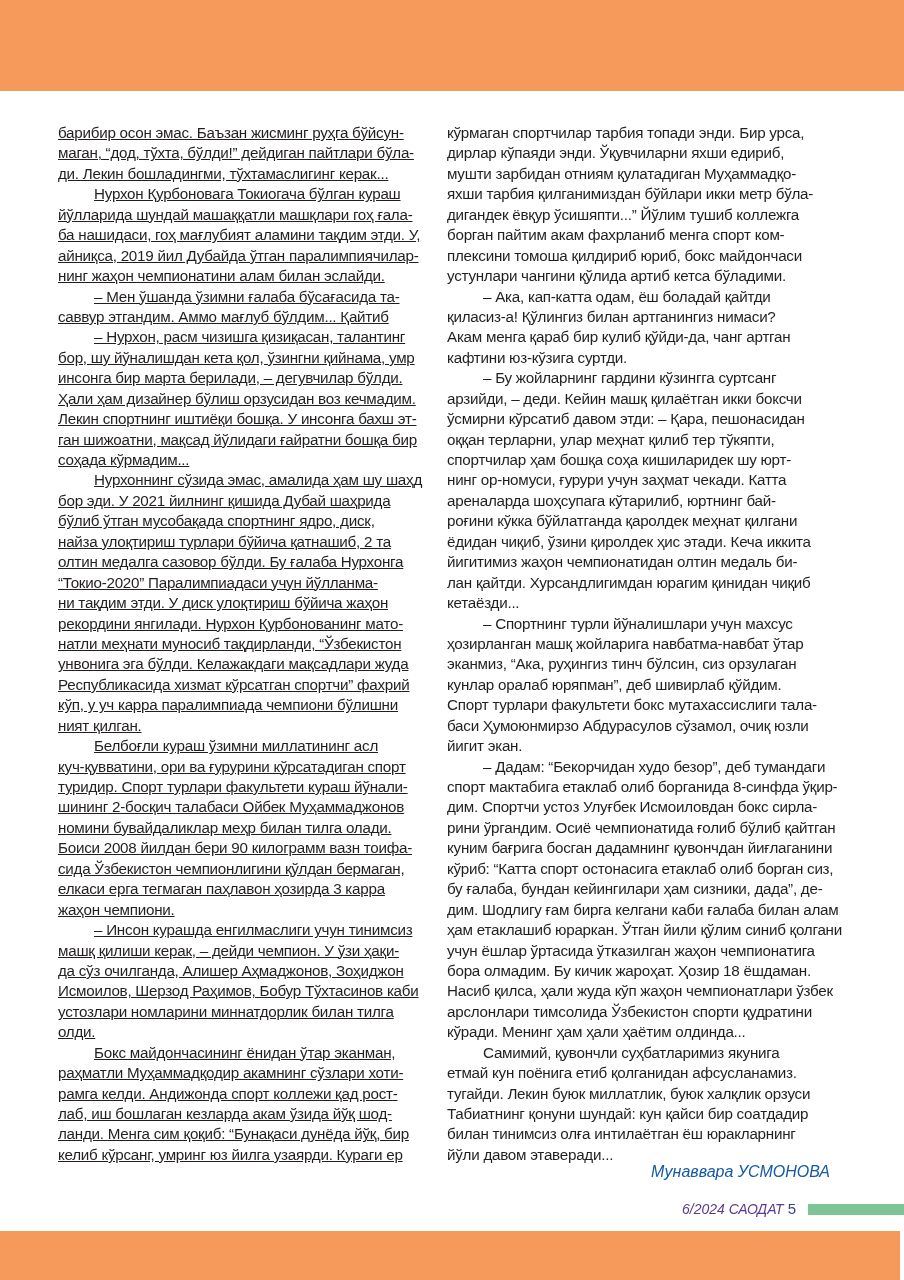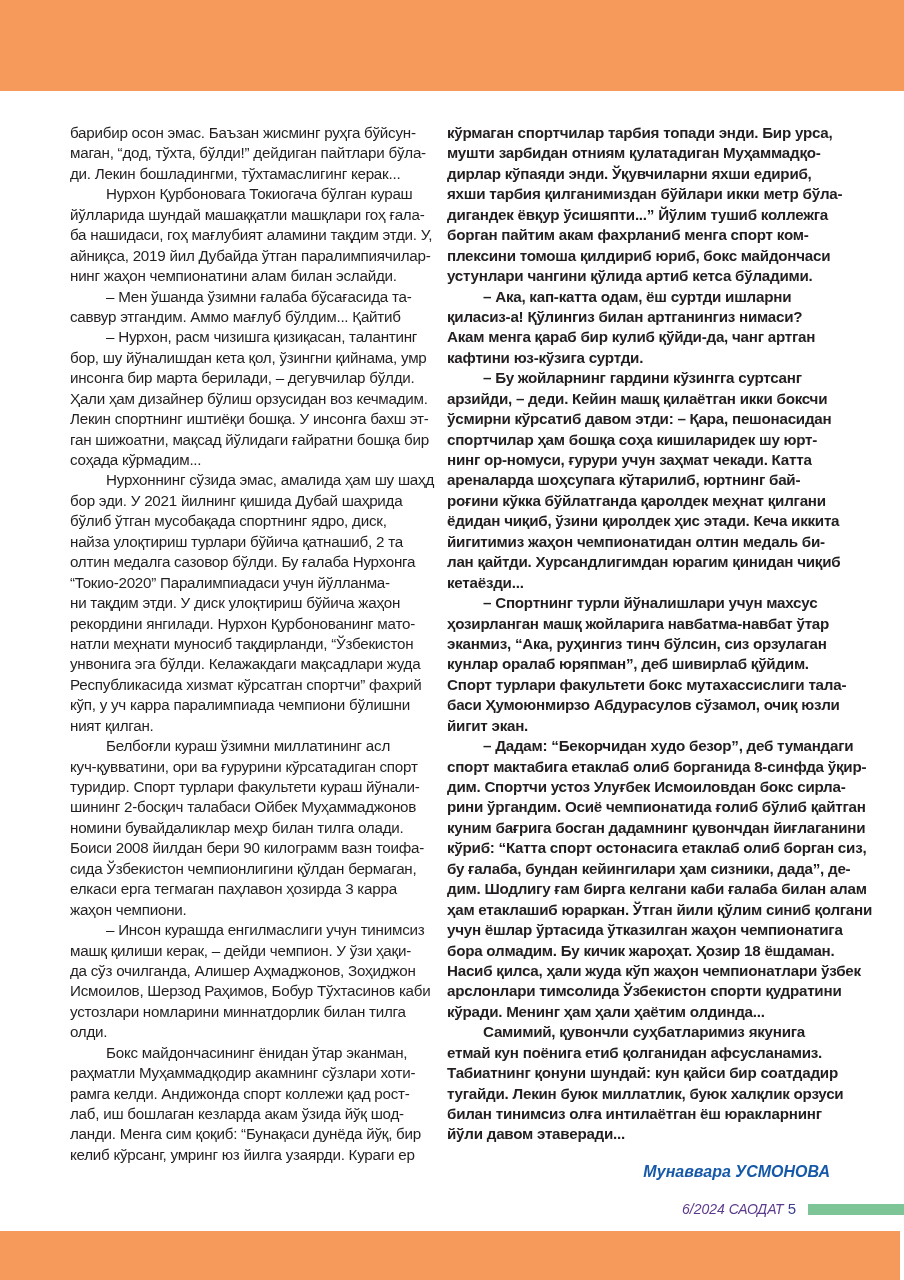--- a/index.html
+++ b/index.html
@@ -22,7 +22,7 @@
       font-size: 15.2px; line-height: 20.45px;
       letter-spacing: -0.25px;
     }
-    .col-left { left: 70px; }
+    .col-left { left: 58px; text-decoration: underline; }
     .col-right { left: 447px; width: 390px; font-weight: bold; }
     .line { white-space: nowrap; height: 20.45px; }
     .indent { padding-left: 36px; }

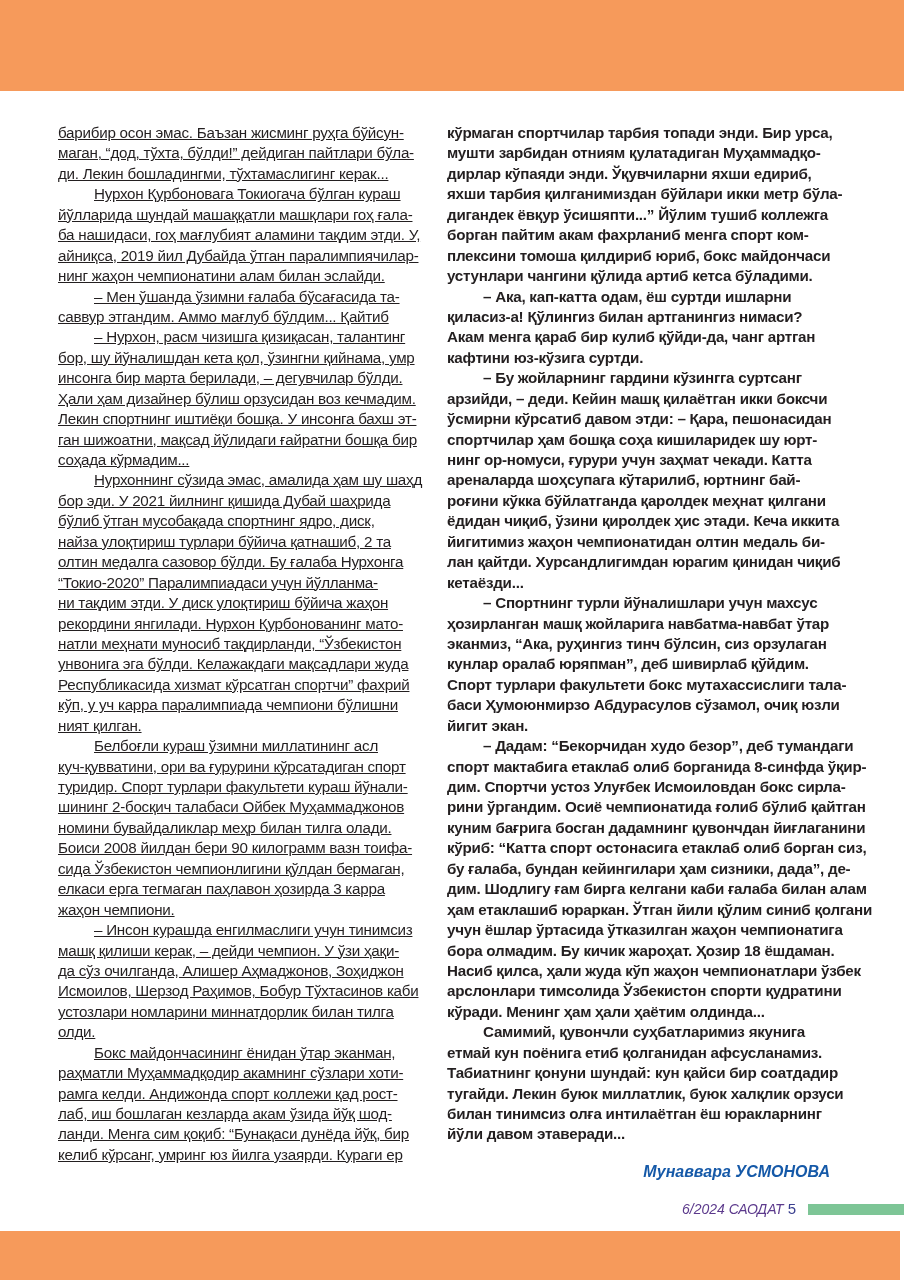--- a/index.html
+++ b/index.html
@@ -23,7 +23,7 @@
       letter-spacing: -0.25px;
     }
     .col-left { left: 58px; text-decoration: underline; }
-    .col-right { left: 447px; width: 390px; font-weight: bold; }
+    .col-right { left: 447px; width: 390px; }
     .line { white-space: nowrap; height: 20.45px; }
     .indent { padding-left: 36px; }
     .signature {

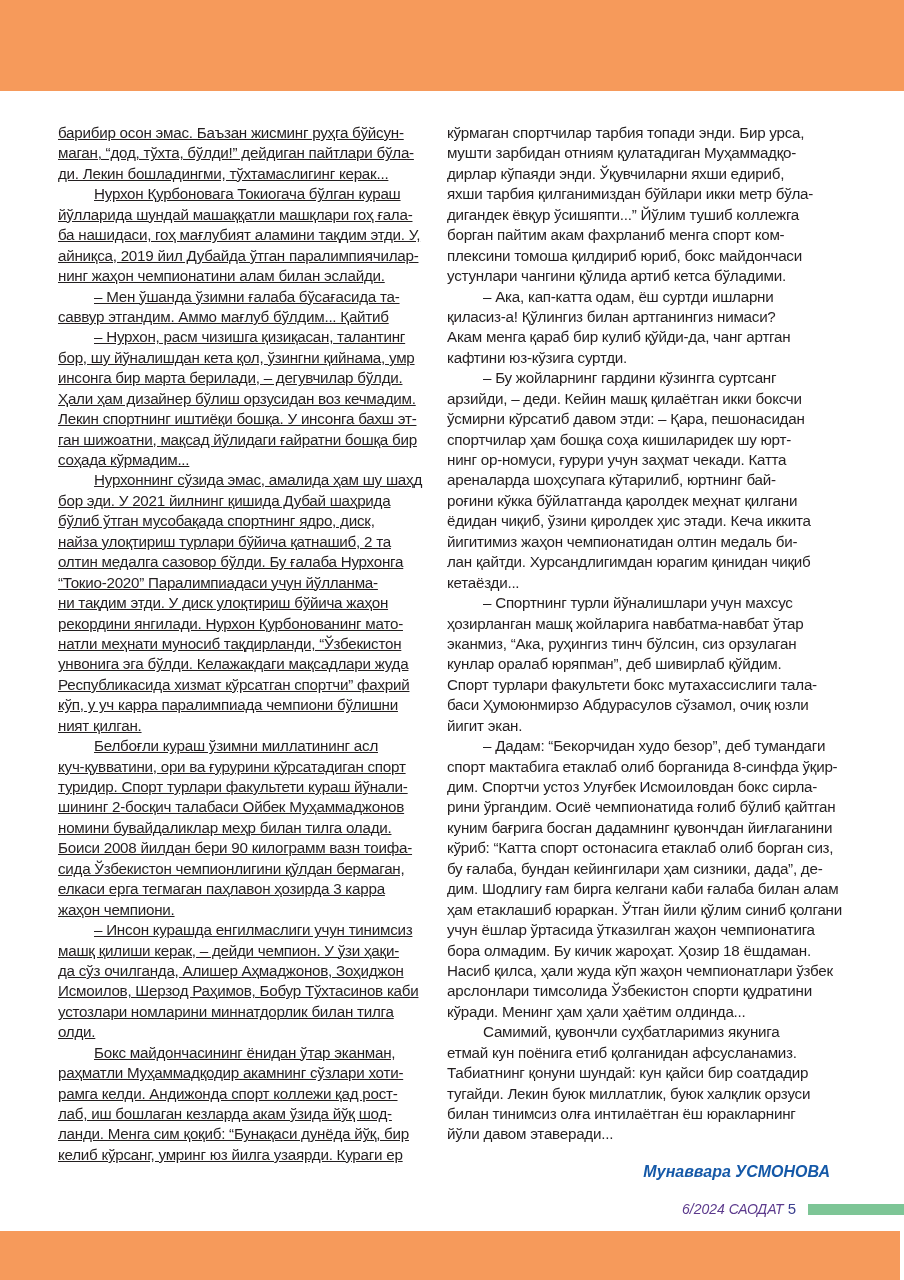--- a/index.html
+++ b/index.html
@@ -101,8 +101,8 @@
   </div>
 <div class="column col-right" id="col-right">
     <div class="line">кўрмаган спортчилар тарбия топади энди. Бир урса,</div>
+    <div class="line">дирлар кўпаяди энди. Ўқувчиларни яхши едириб,</div>
     <div class="line">мушти зарбидан отниям қулатадиган Муҳаммадқо-</div>
-    <div class="line">дирлар кўпаяди энди. Ўқувчиларни яхши едириб,</div>
     <div class="line">яхши тарбия қилганимиздан бўйлари икки метр бўла-</div>
     <div class="line">дигандек ёвқур ўсишяпти...” Йўлим тушиб коллежга</div>
     <div class="line">борган пайтим акам фахрланиб менга спорт ком-</div>

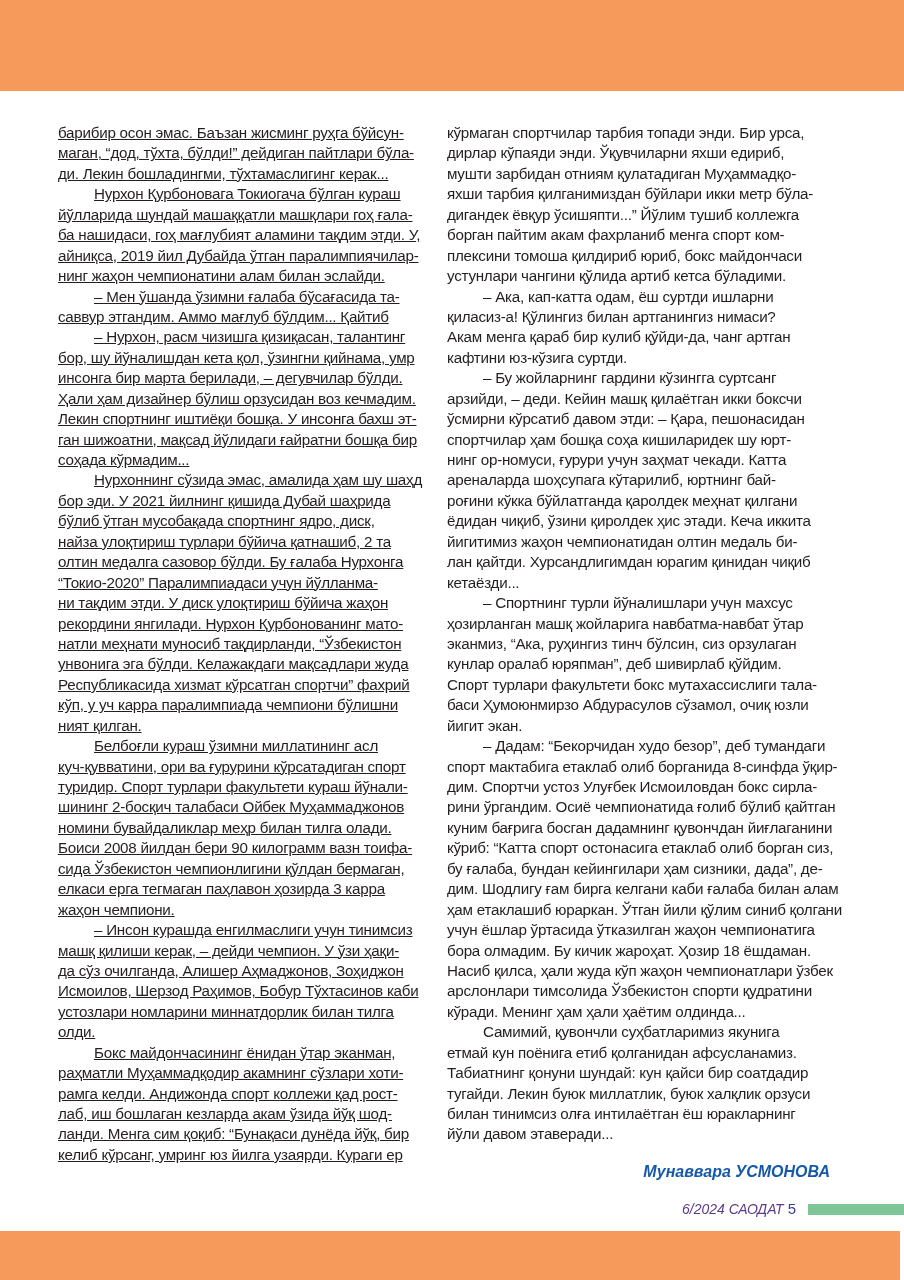--- a/index.html
+++ b/index.html
@@ -108,7 +108,7 @@
     <div class="line">борган пайтим акам фахрланиб менга спорт ком-</div>
     <div class="line">плексини томоша қилдириб юриб, бокс майдончаси</div>
     <div class="line">устунлари чангини қўлида артиб кетса бўладими.</div>
-    <div class="line indent">– Ака, кап-катта одам, ёш суртди ишларни</div>
+    <div class="line indent">– Ака, кап-катта одам, ёш боладай қайтди</div>
     <div class="line">қиласиз-а! Қўлингиз билан артганингиз нимаси?</div>
     <div class="line">Акам менга қараб бир кулиб қўйди-да, чанг артган</div>
     <div class="line">кафтини юз-кўзига суртди.</div>

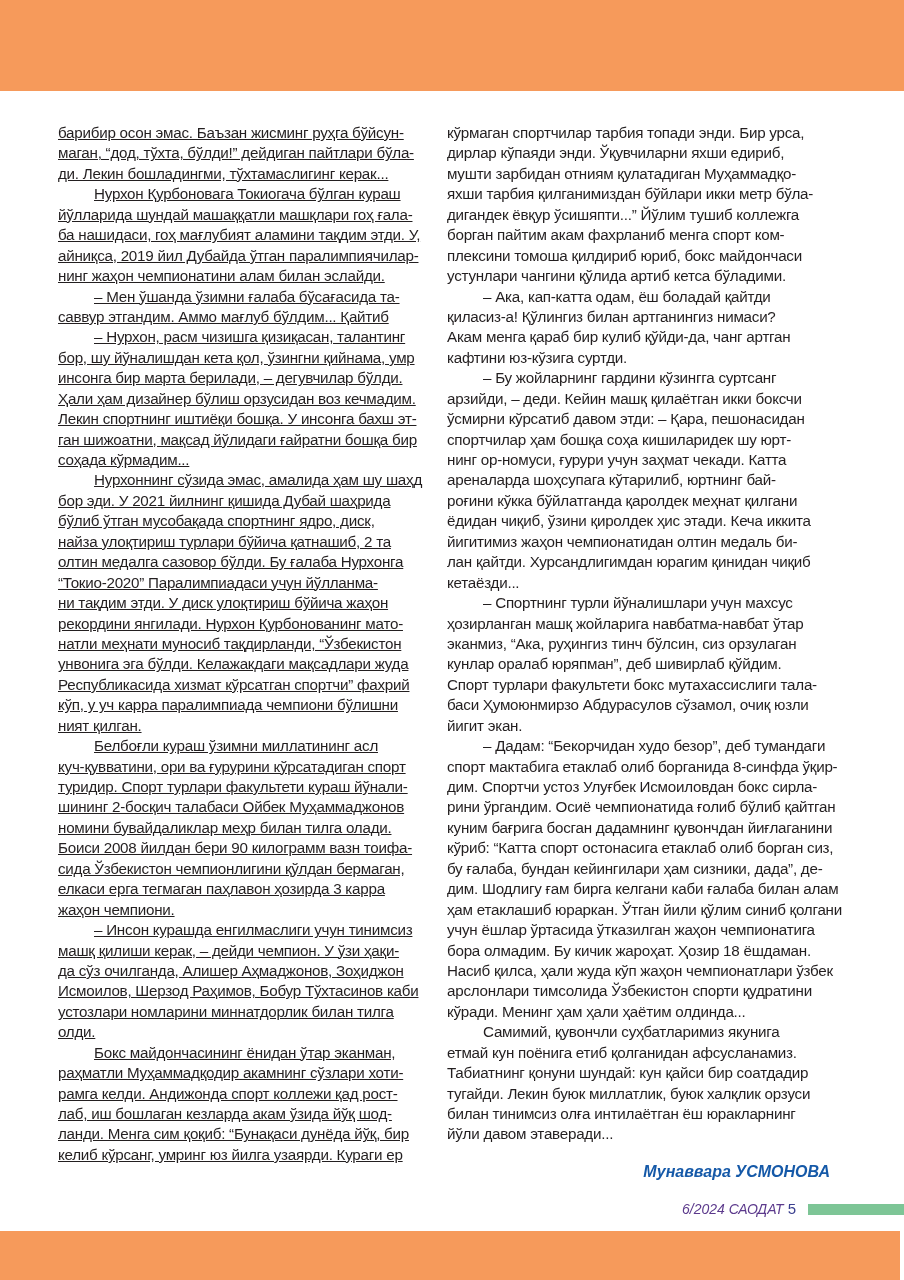--- a/index.html
+++ b/index.html
@@ -115,6 +115,7 @@
     <div class="line indent">– Бу жойларнинг гардини кўзингга суртсанг</div>
     <div class="line">арзийди, – деди. Кейин машқ қилаётган икки боксчи</div>
     <div class="line">ўсмирни кўрсатиб давом этди: – Қара, пешонасидан</div>
+    <div class="line">оққан терларни, улар меҳнат қилиб тер тўкяпти,</div>
     <div class="line">спортчилар ҳам бошқа соҳа кишиларидек шу юрт-</div>
     <div class="line">нинг ор-номуси, ғурури учун заҳмат чекади. Катта</div>
     <div class="line">ареналарда шоҳсупага кўтарилиб, юртнинг бай-</div>

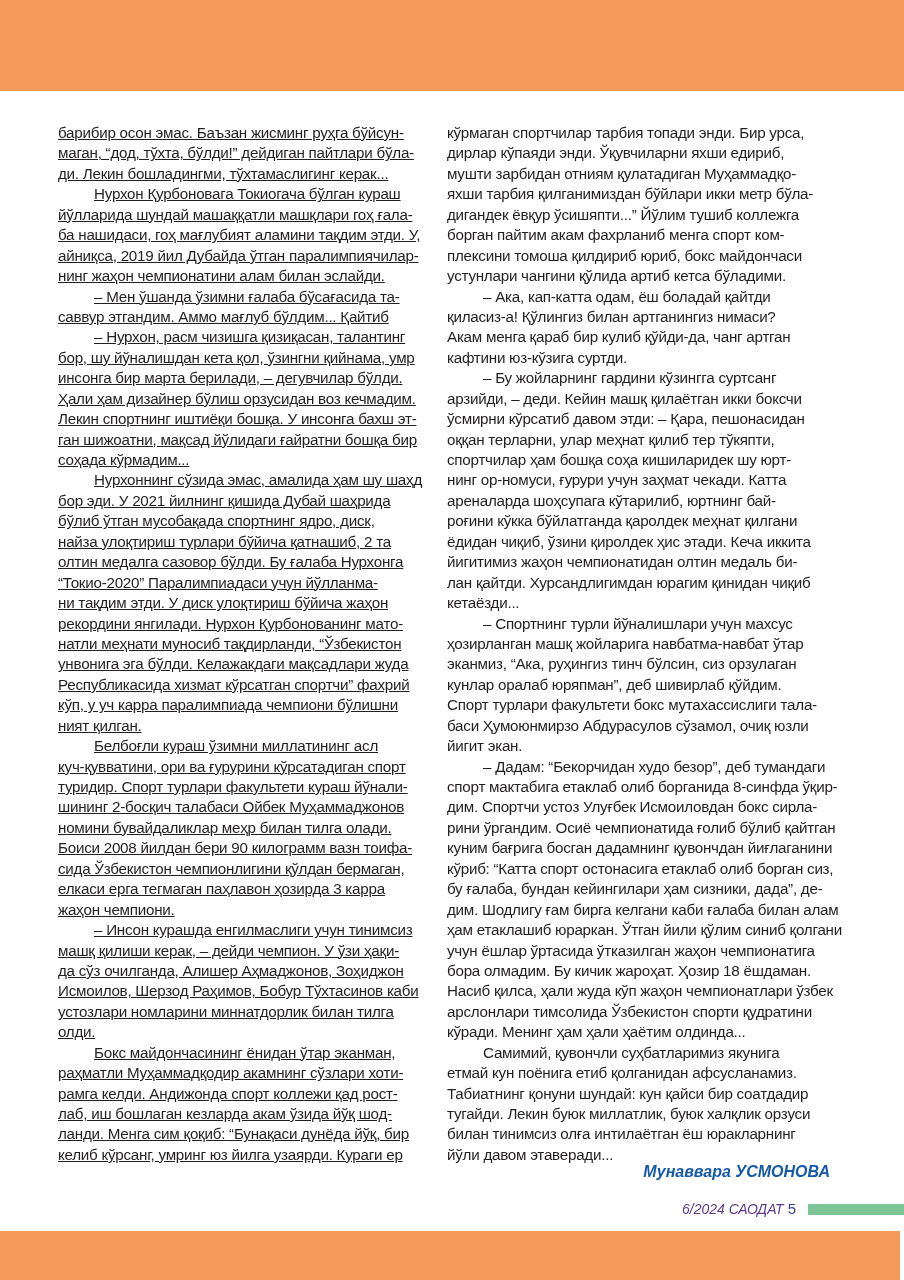--- a/index.html
+++ b/index.html
@@ -147,8 +147,8 @@
     <div class="line">кўради. Менинг ҳам ҳали ҳаётим олдинда...</div>
     <div class="line indent">Самимий, қувончли суҳбатларимиз якунига</div>
     <div class="line">етмай кун поёнига етиб қолганидан афсусланамиз.</div>
+    <div class="line">тугайди. Лекин буюк миллатлик, буюк халқлик орзуси</div>
     <div class="line">Табиатнинг қонуни шундай: кун қайси бир соатдадир</div>
-    <div class="line">тугайди. Лекин буюк миллатлик, буюк халқлик орзуси</div>
     <div class="line">билан тинимсиз олға интилаётган ёш юракларнинг</div>
     <div class="line">йўли давом этаверади...</div>
   </div>

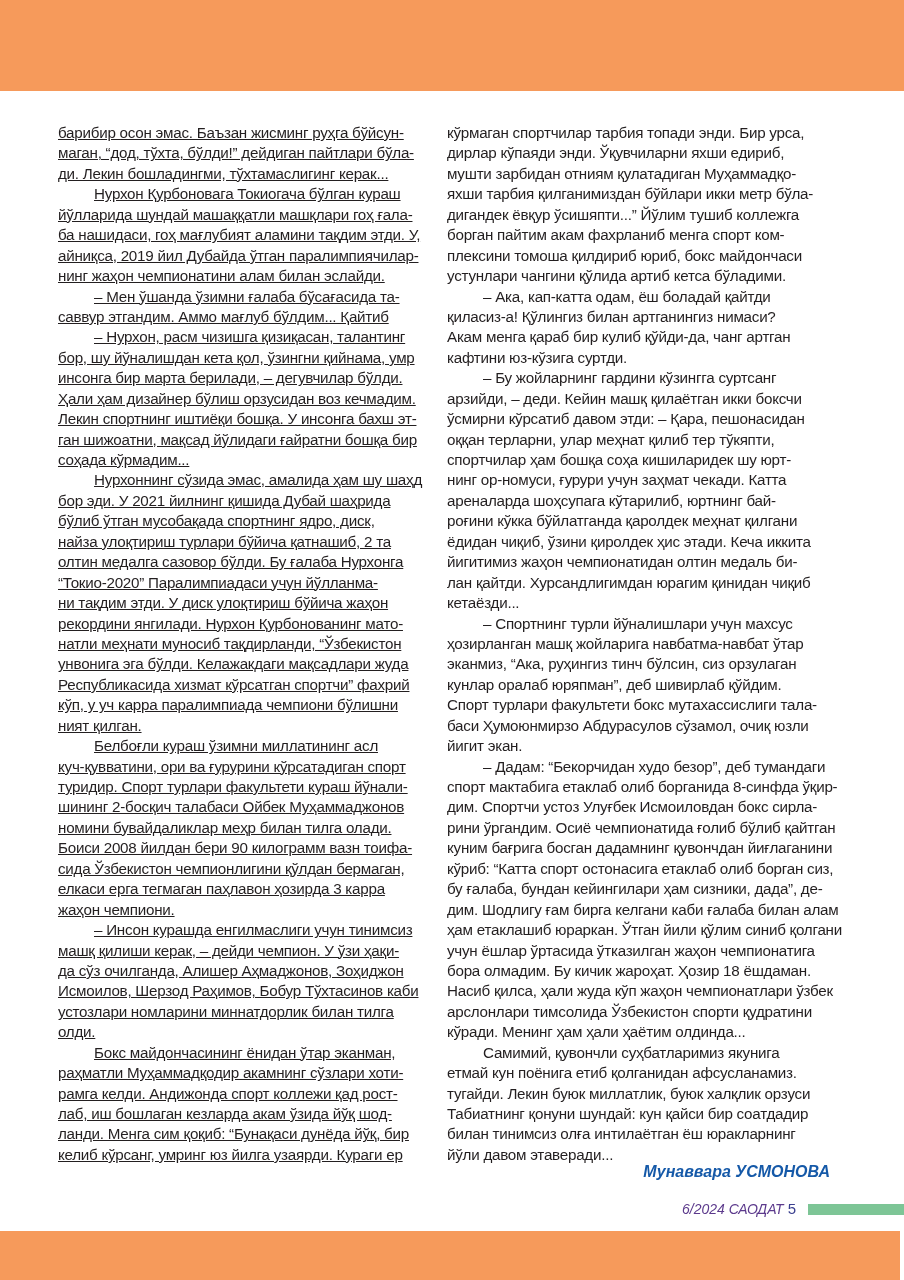--- a/index.html
+++ b/index.html
@@ -28,7 +28,7 @@
     .indent { padding-left: 36px; }
     .signature {
       position: absolute; top: 1163px; right: 74px;
-      font-weight: bold; font-style: italic; font-size: 16px;
+      font-weight: normal; font-style: italic; font-size: 16px;
       color: #1559a8; letter-spacing: 0;
     }
     .folio {

